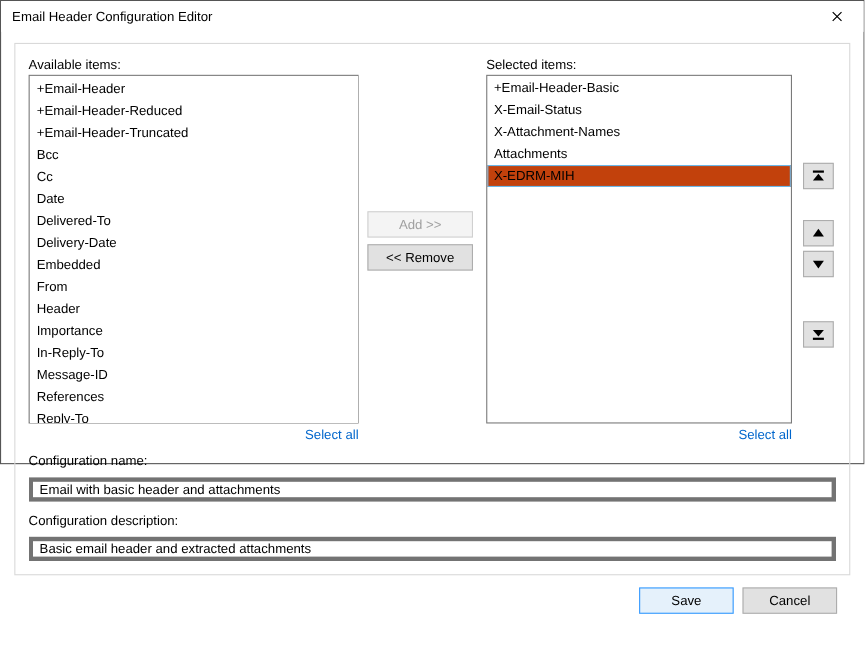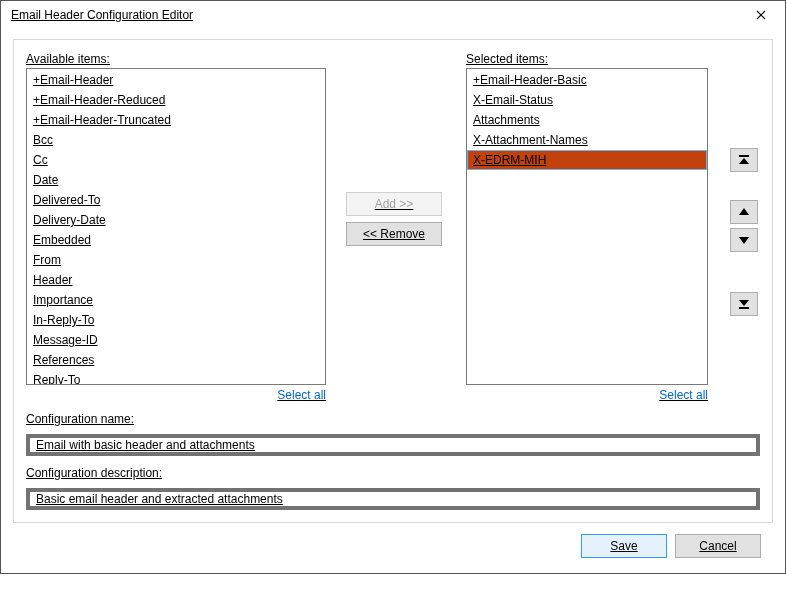--- a/index.html
+++ b/index.html
@@ -15,12 +15,11 @@
   }
   .window {
     width: 786px;
-    height: 574px;
+    height: 422px;
     border: 1px solid #555;
     background: #fff;
     display: flex;
     flex-direction: column;
-    text-decoration: underline;
   }
   .titlebar {
     height: 30px;

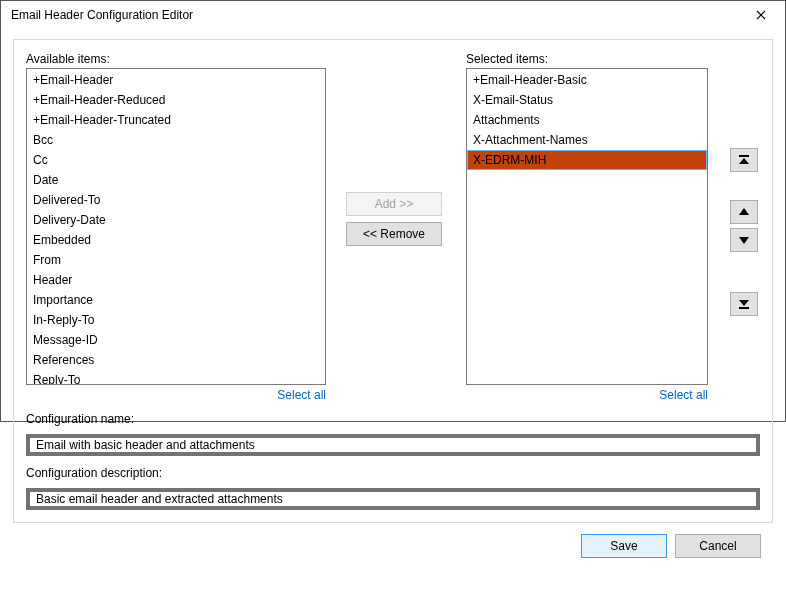--- a/index.html
+++ b/index.html
@@ -57,7 +57,7 @@
   }
   .lists-row {
     display: flex;
-    gap: 20px;
+    gap: 8px;
     height: 350px;
   }
   .list-col {

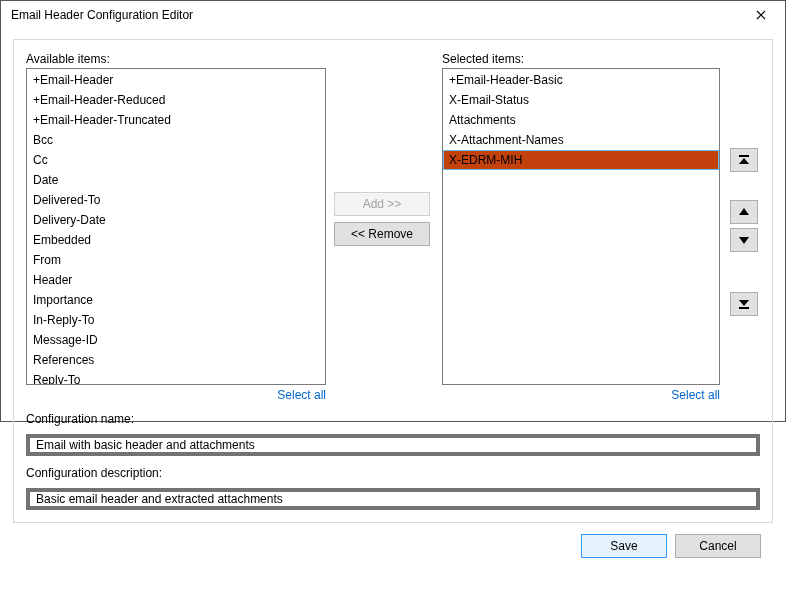--- a/index.html
+++ b/index.html
@@ -229,8 +229,8 @@
           <div class="listbox" id="selected-list">
               <div class="item">+Email-Header-Basic</div>
               <div class="item">X-Email-Status</div>
+              <div class="item">X-Attachment-Names</div>
               <div class="item">Attachments</div>
-              <div class="item">X-Attachment-Names</div>
               <div class="item selected">X-EDRM-MIH</div>
             </div>
           <div class="select-all-row">

